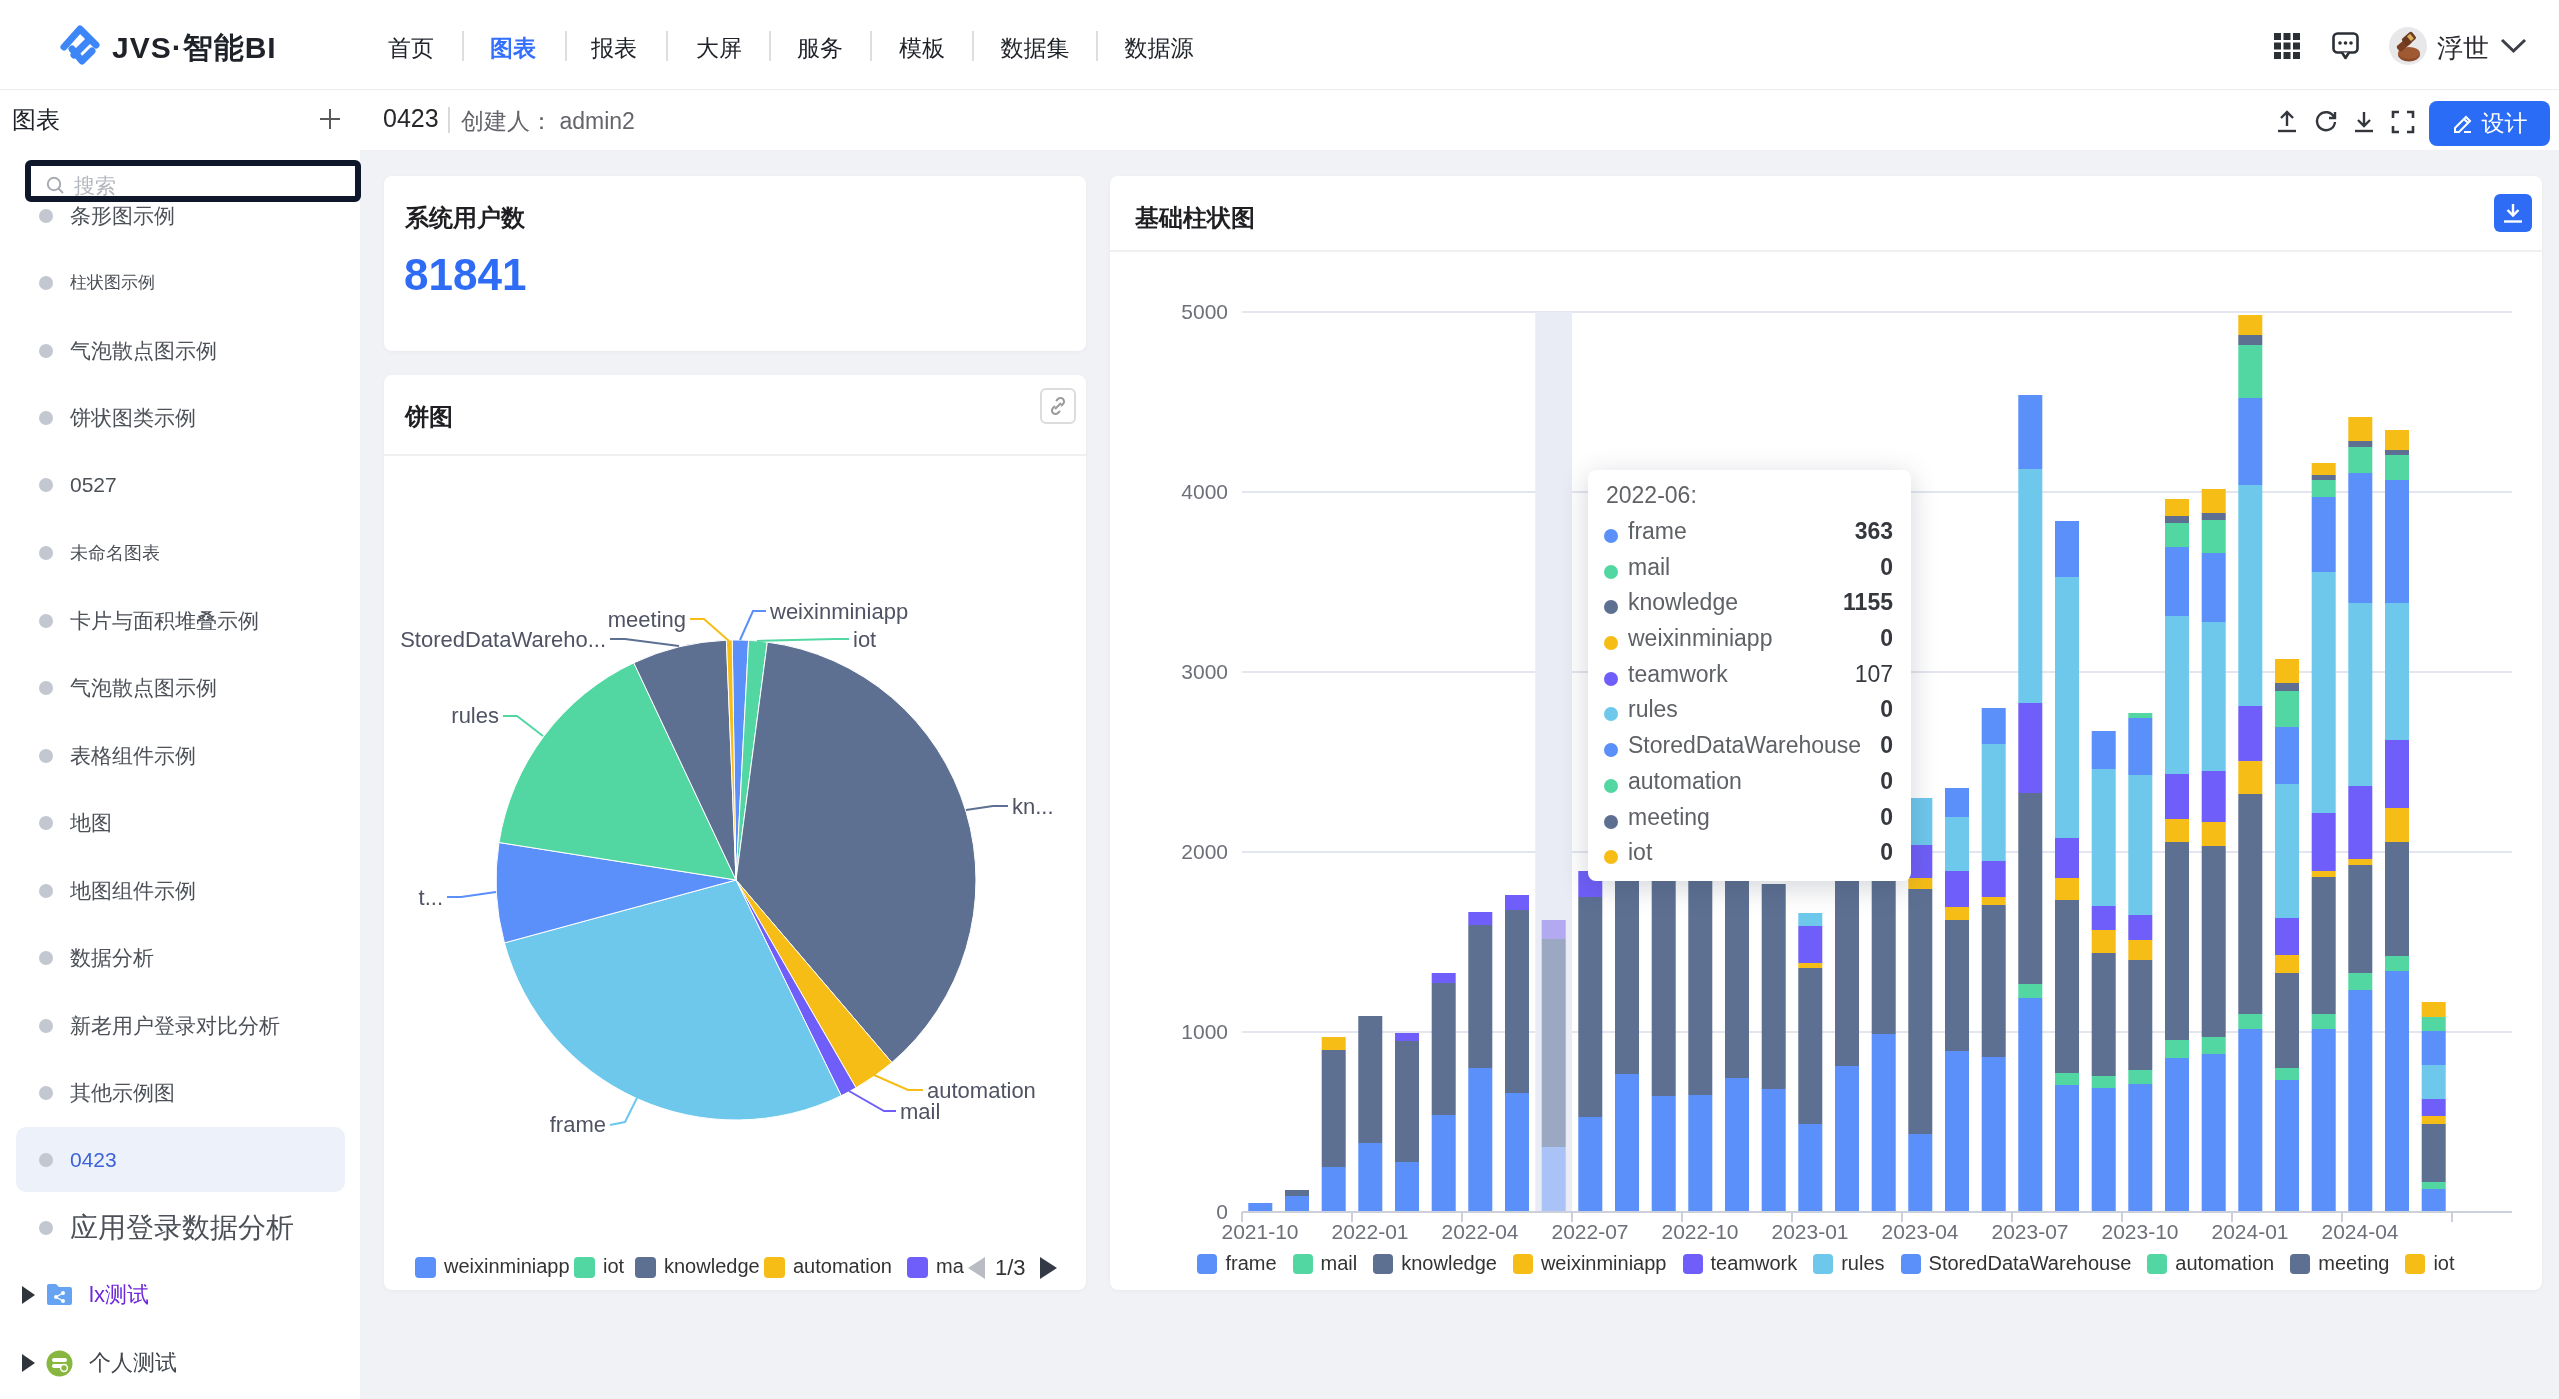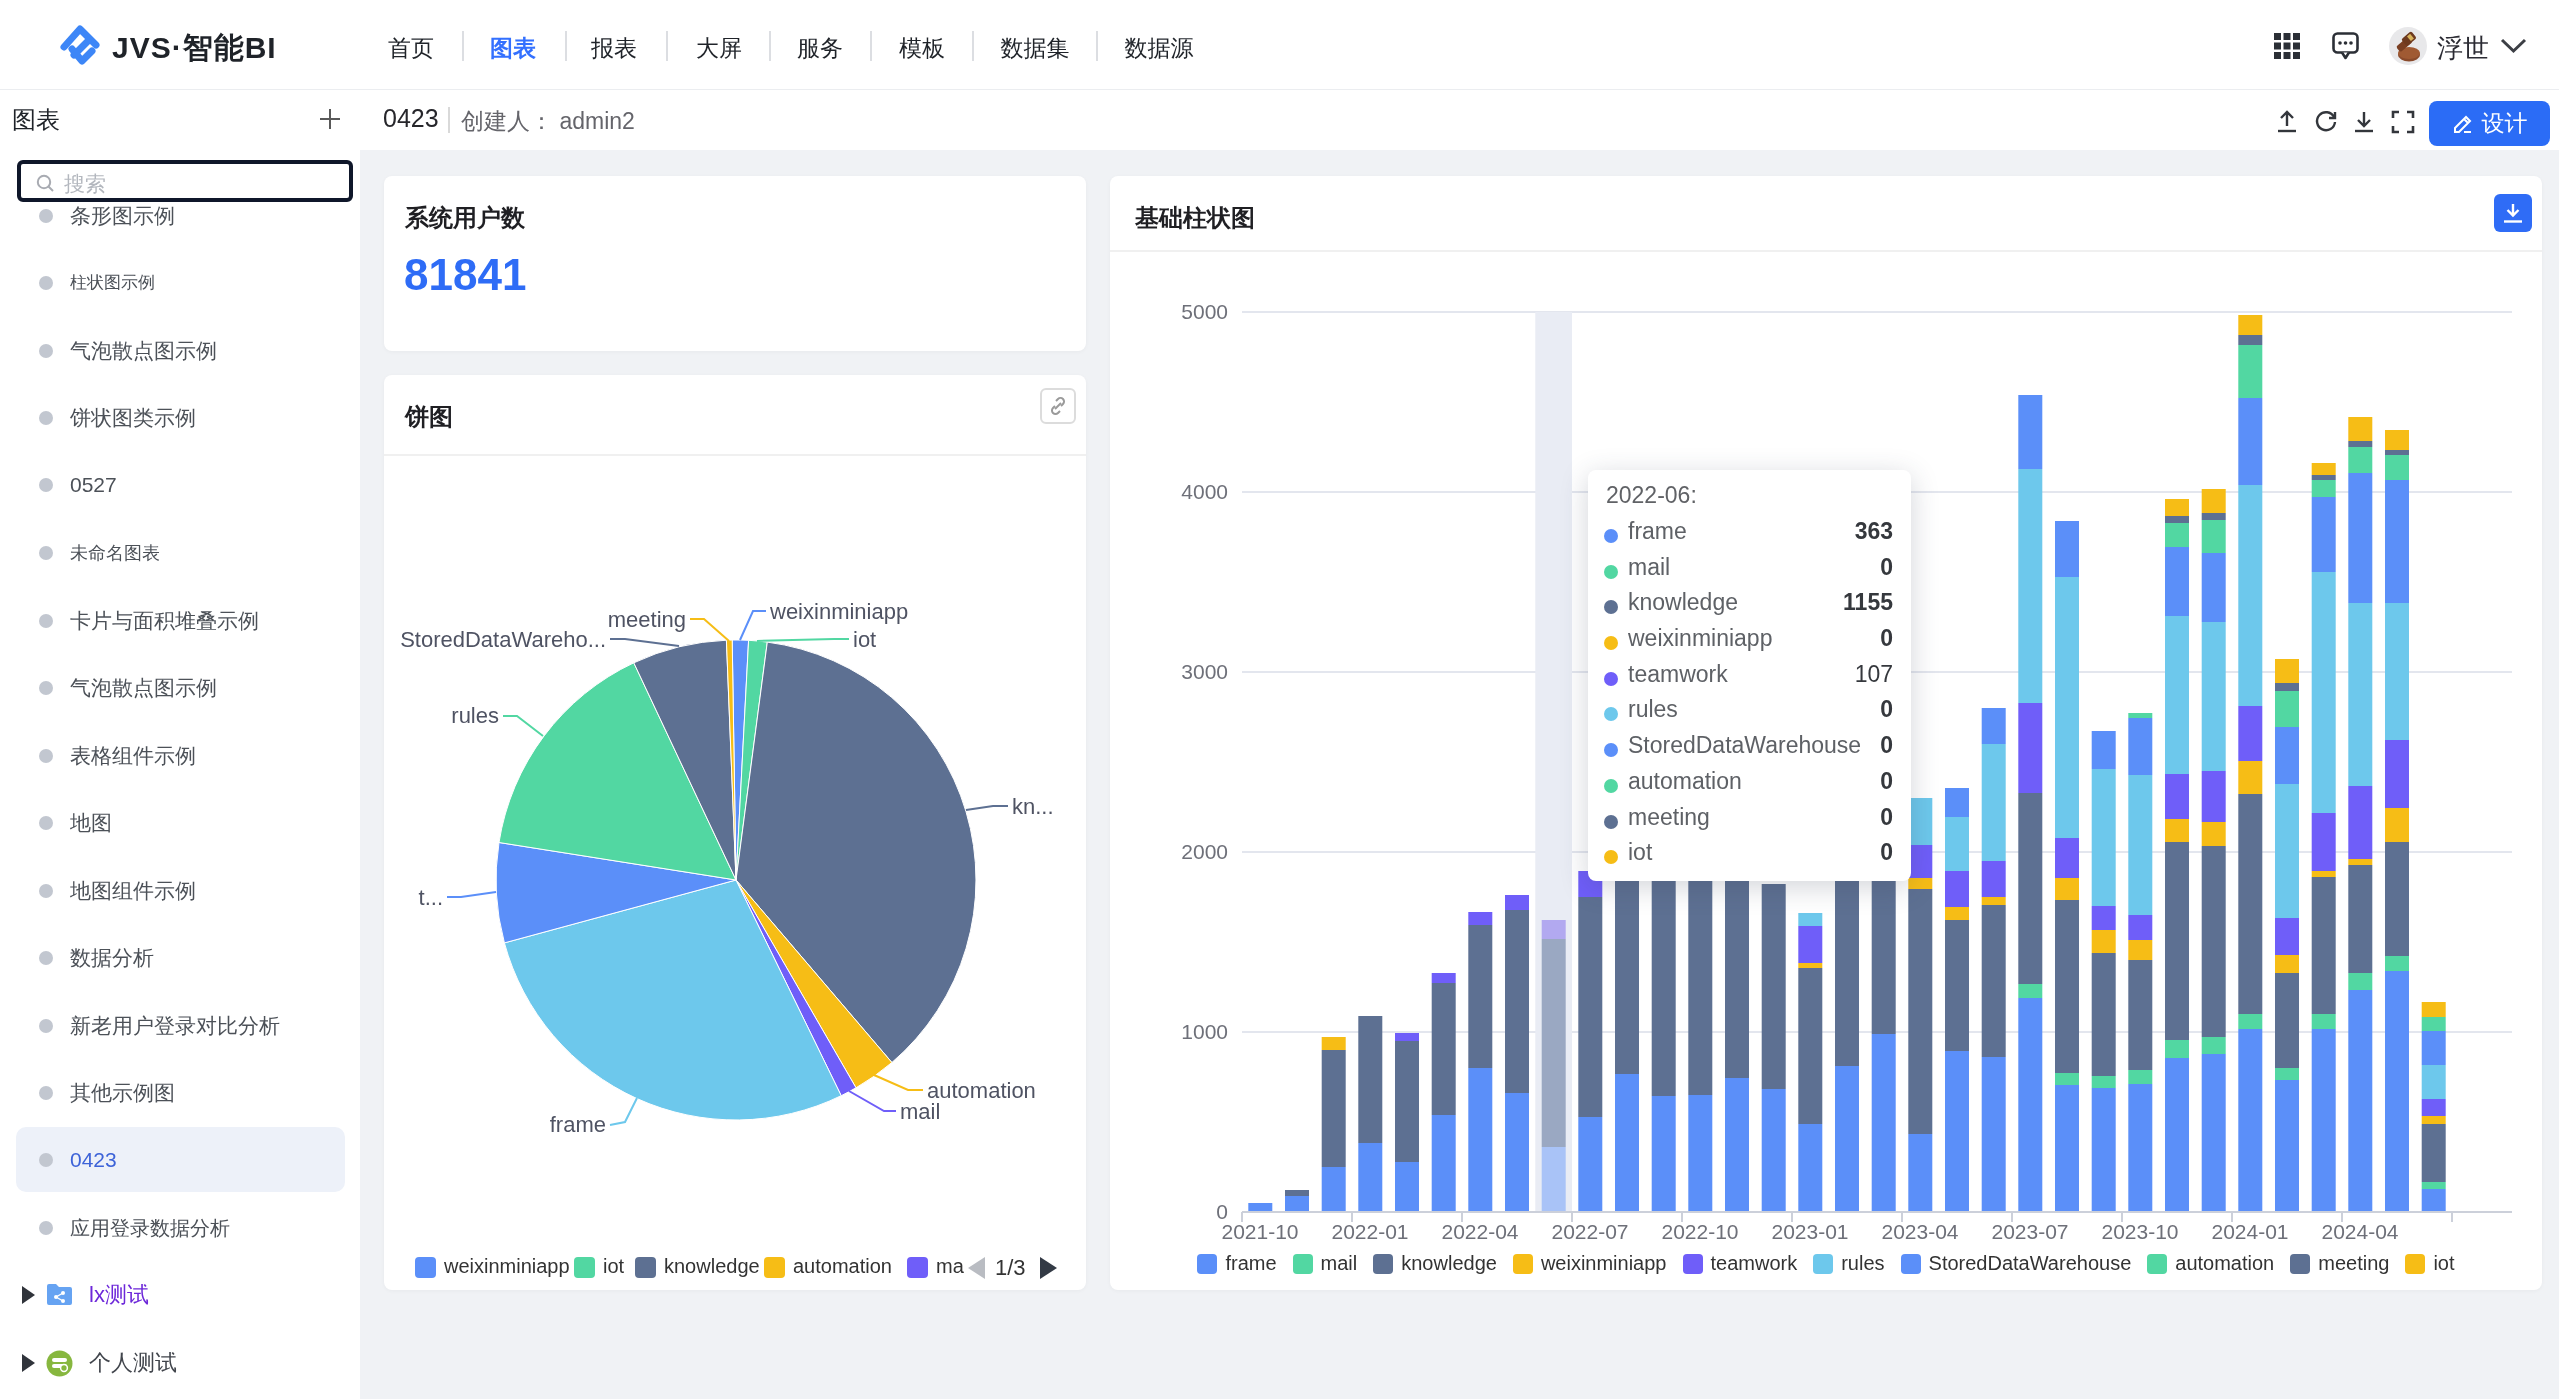--- a/index.html
+++ b/index.html
@@ -69,7 +69,7 @@
   <svg style="position:absolute;left:318px;top:17px" width="24" height="24" viewBox="0 0 24 24">
       <path d="M12 2 V22 M2 12 H22" stroke="#595959" stroke-width="2"></path>
     </svg>
-  <div style="position:absolute;left:17px;top:70px;width:336px;height:42px;border:4px solid #0f172a;border-radius:6px;background:#fff;">
+  <div style="position:absolute;left:25px;top:70px;width:336px;height:42px;border:6px solid #0f172a;border-radius:6px;background:#fff;">
     <svg style="position:absolute;left:15px;top:10px" width="19" height="19" viewBox="0 0 19 19" fill="none">
         <circle cx="8" cy="8" r="6.2" stroke="#a8abb2" stroke-width="2"></circle>
         <line x1="12.5" y1="12.5" x2="17" y2="17" stroke="#a8abb2" stroke-width="2"></line>

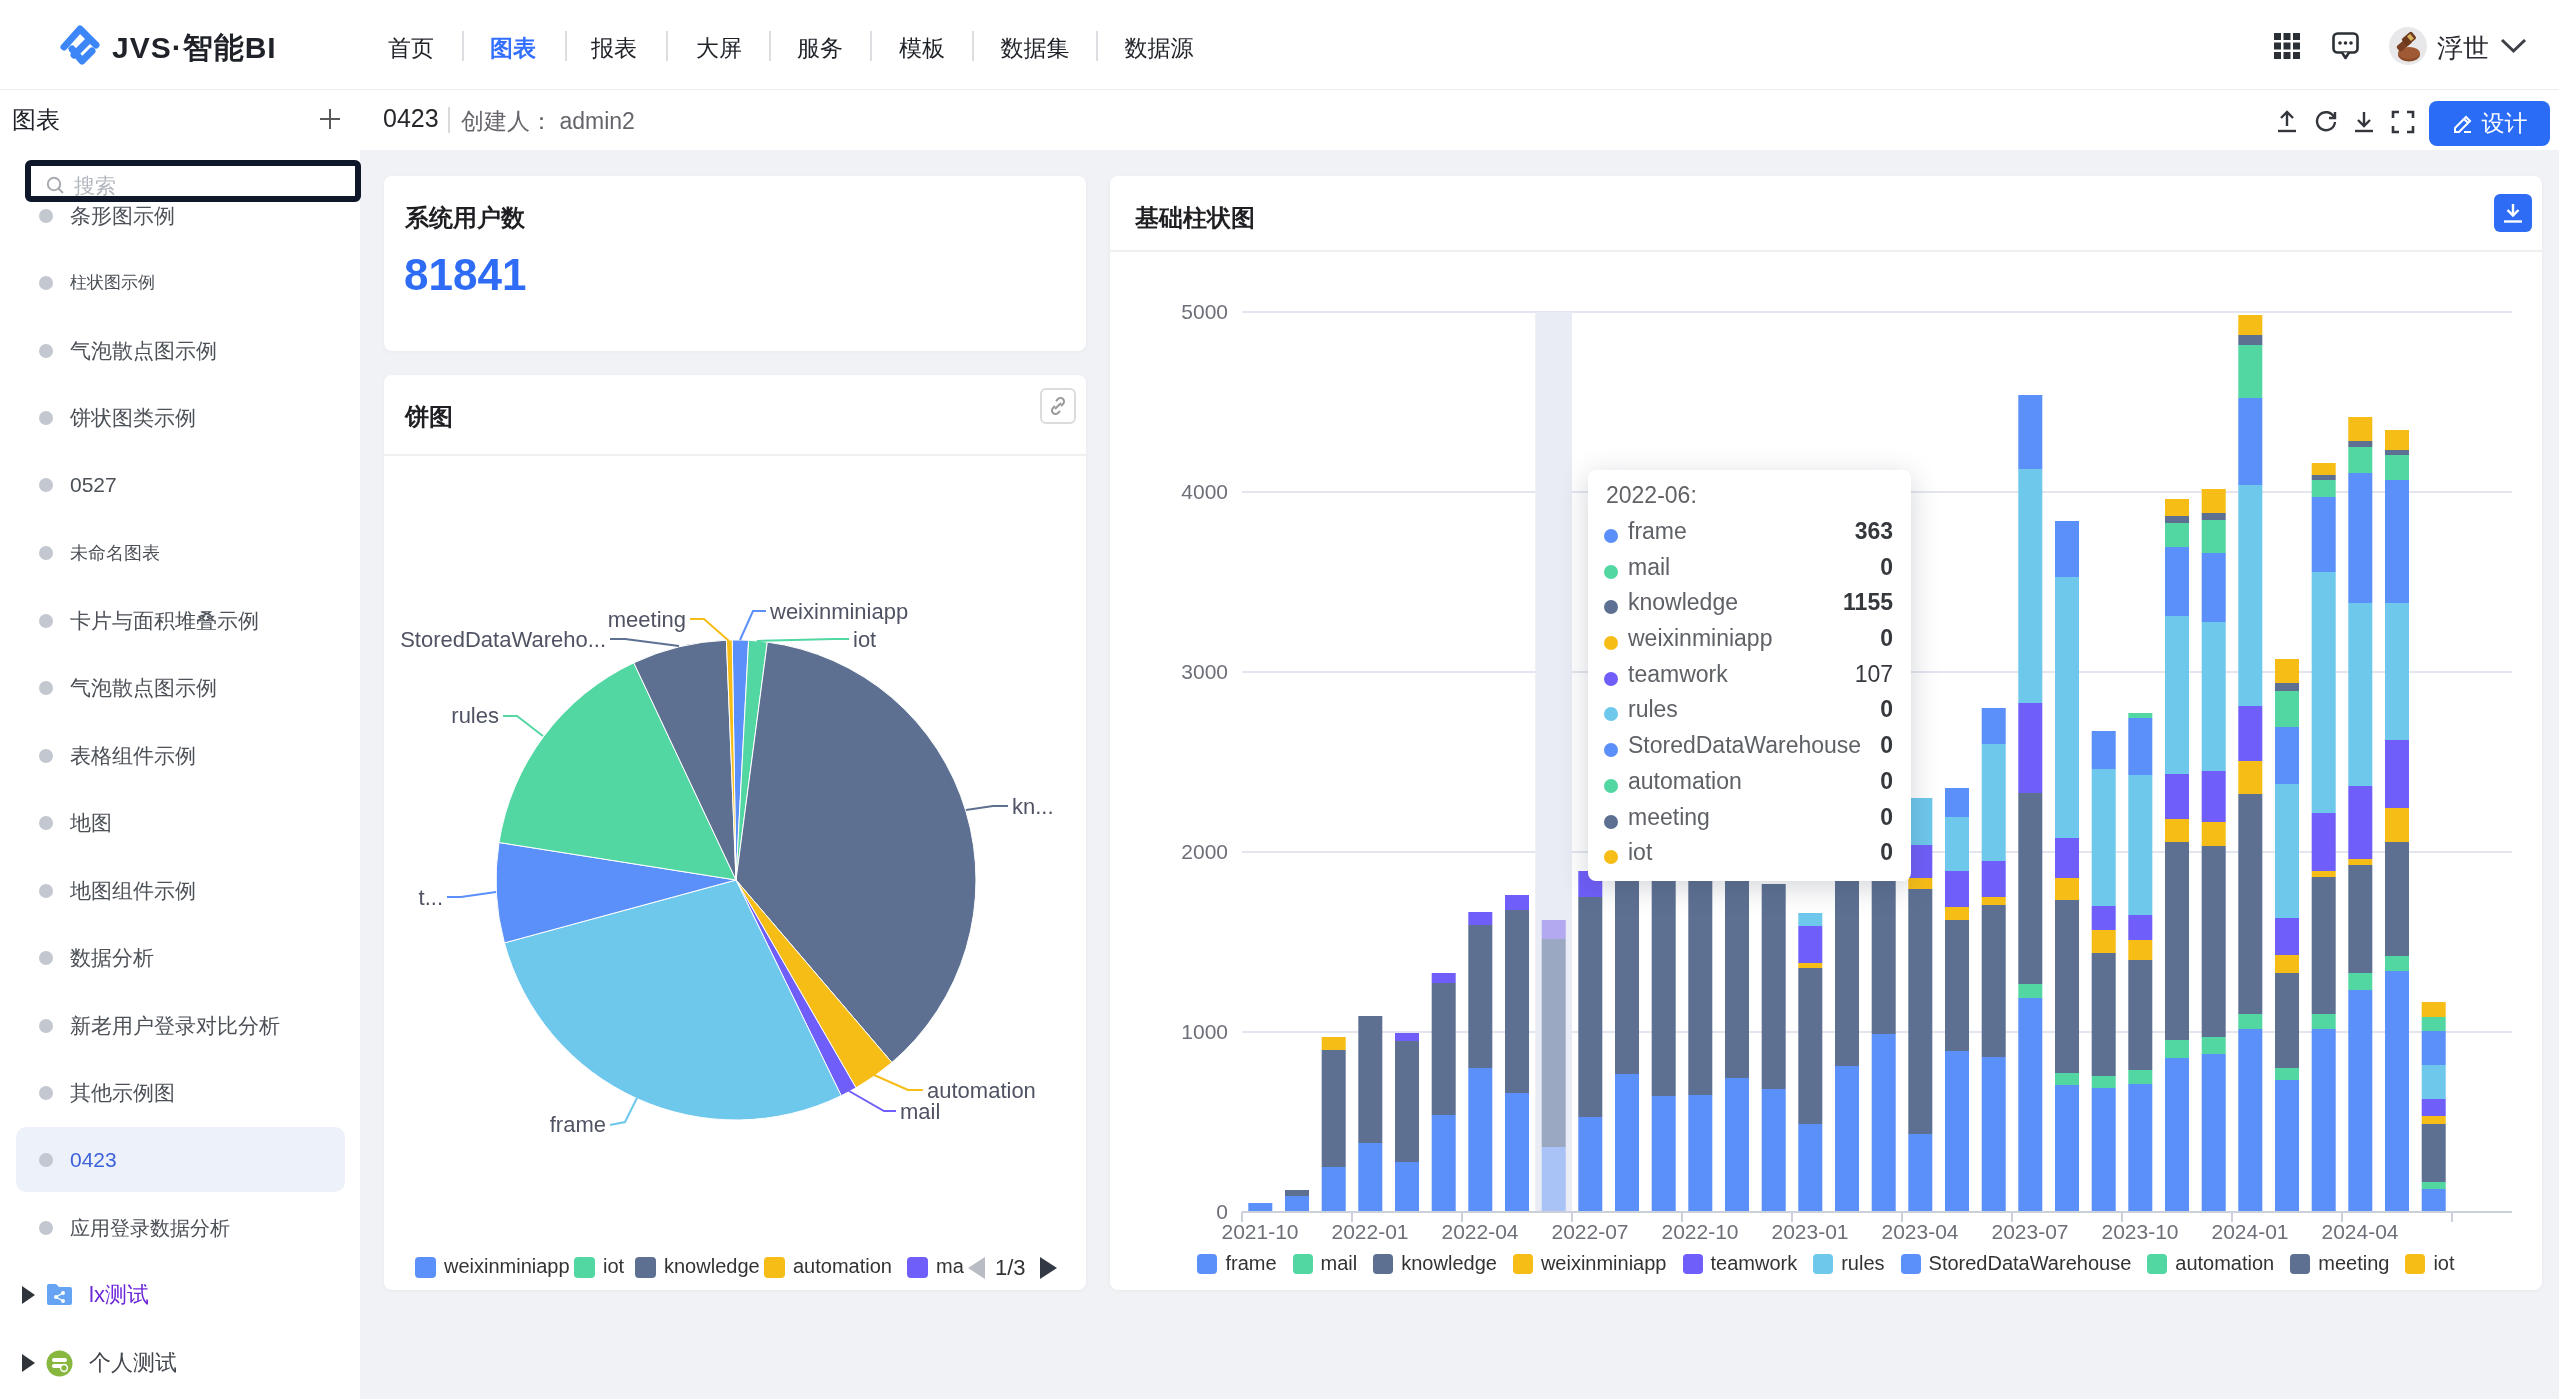--- a/index.html
+++ b/index.html
@@ -108,7 +108,7 @@
 <div style="position:absolute;left:39px;top:1063px;width:14px;height:14px;border-radius:50%;background:#c2c7d0;"></div>
 <div style="position:absolute;left:70px;top:1055px;font-size:21px;line-height:30px;color:#3d63d8;">0423</div>
 <div style="position:absolute;left:39px;top:1131px;width:14px;height:14px;border-radius:50%;background:#c2c7d0;"></div>
-<div style="position:absolute;left:70px;top:1123px;font-size:20px;line-height:30px;color:#4c5158;">应用登录数据分析</div>
+<div style="position:absolute;left:70px;top:1123px;font-size:28px;line-height:30px;color:#4c5158;">应用登录数据分析</div>
 <div style="position:absolute;left:22px;top:1196px;width:0;height:0;border-left:13px solid #30343b;border-top:9px solid transparent;border-bottom:9px solid transparent;"></div>
 <svg style="position:absolute;left:46px;top:1192px" width="27" height="26" viewBox="0 0 27 26">
 <path d="M1 4 a2 2 0 0 1 2-2 h7 l3 3 h11 a2 2 0 0 1 2 2 v14 a2 2 0 0 1-2 2 h-21 a2 2 0 0 1-2-2 z" fill="#66a3f2"></path>

